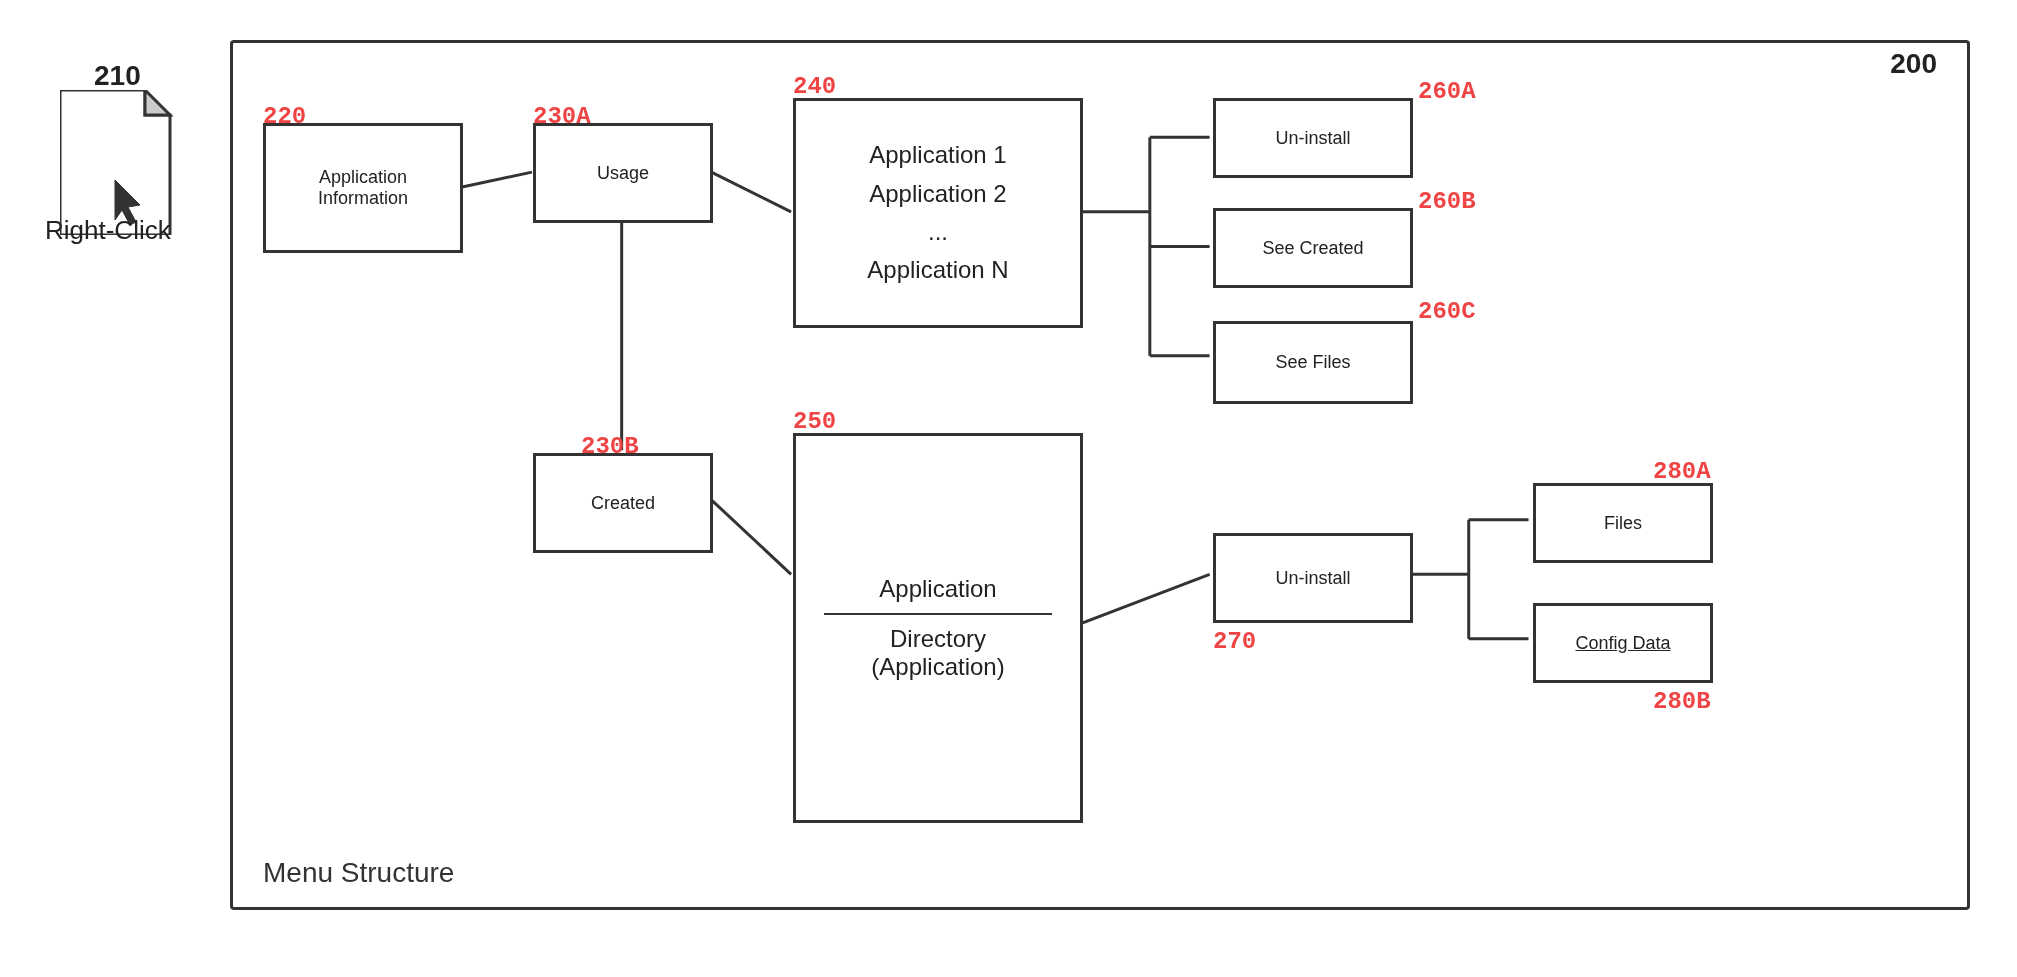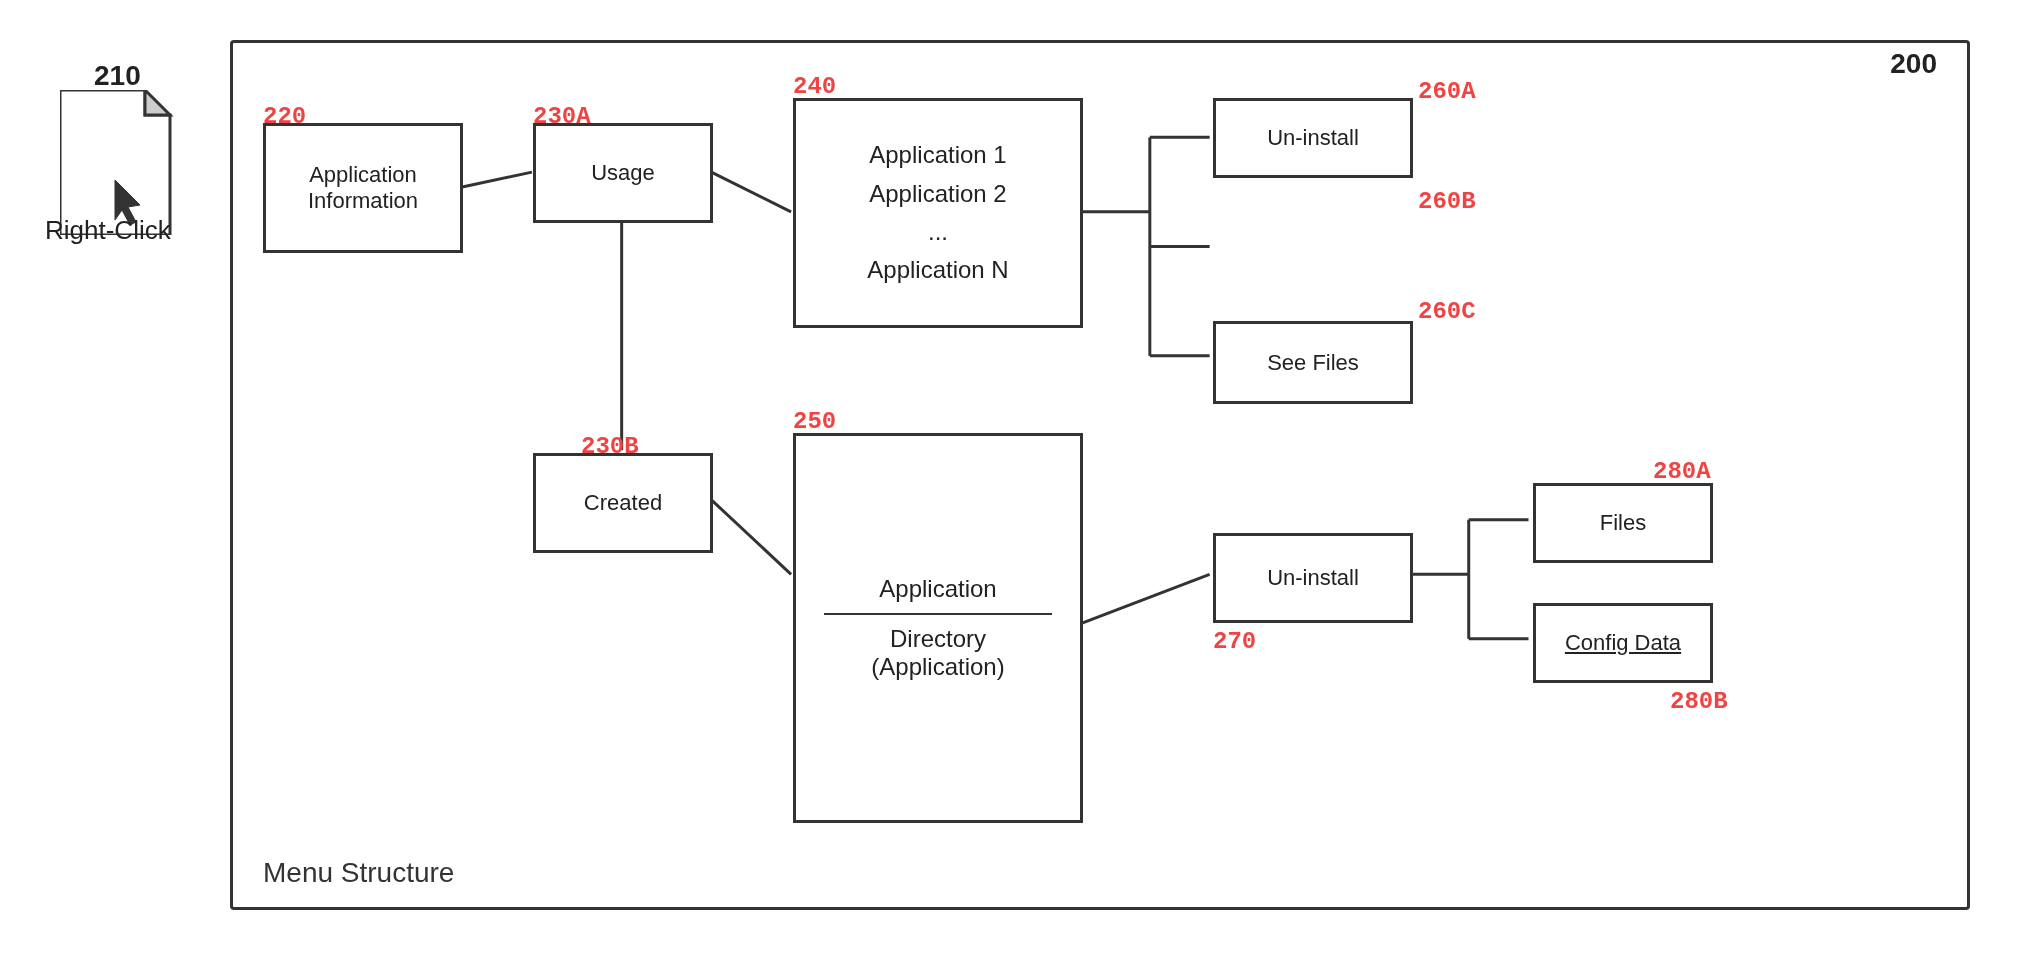--- a/index.html
+++ b/index.html
@@ -85,7 +85,7 @@
       align-items: center;
       justify-content: center;
       text-align: center;
-      font-size: 22px;
+      font-size: 18px;
       color: #222;
     }
 

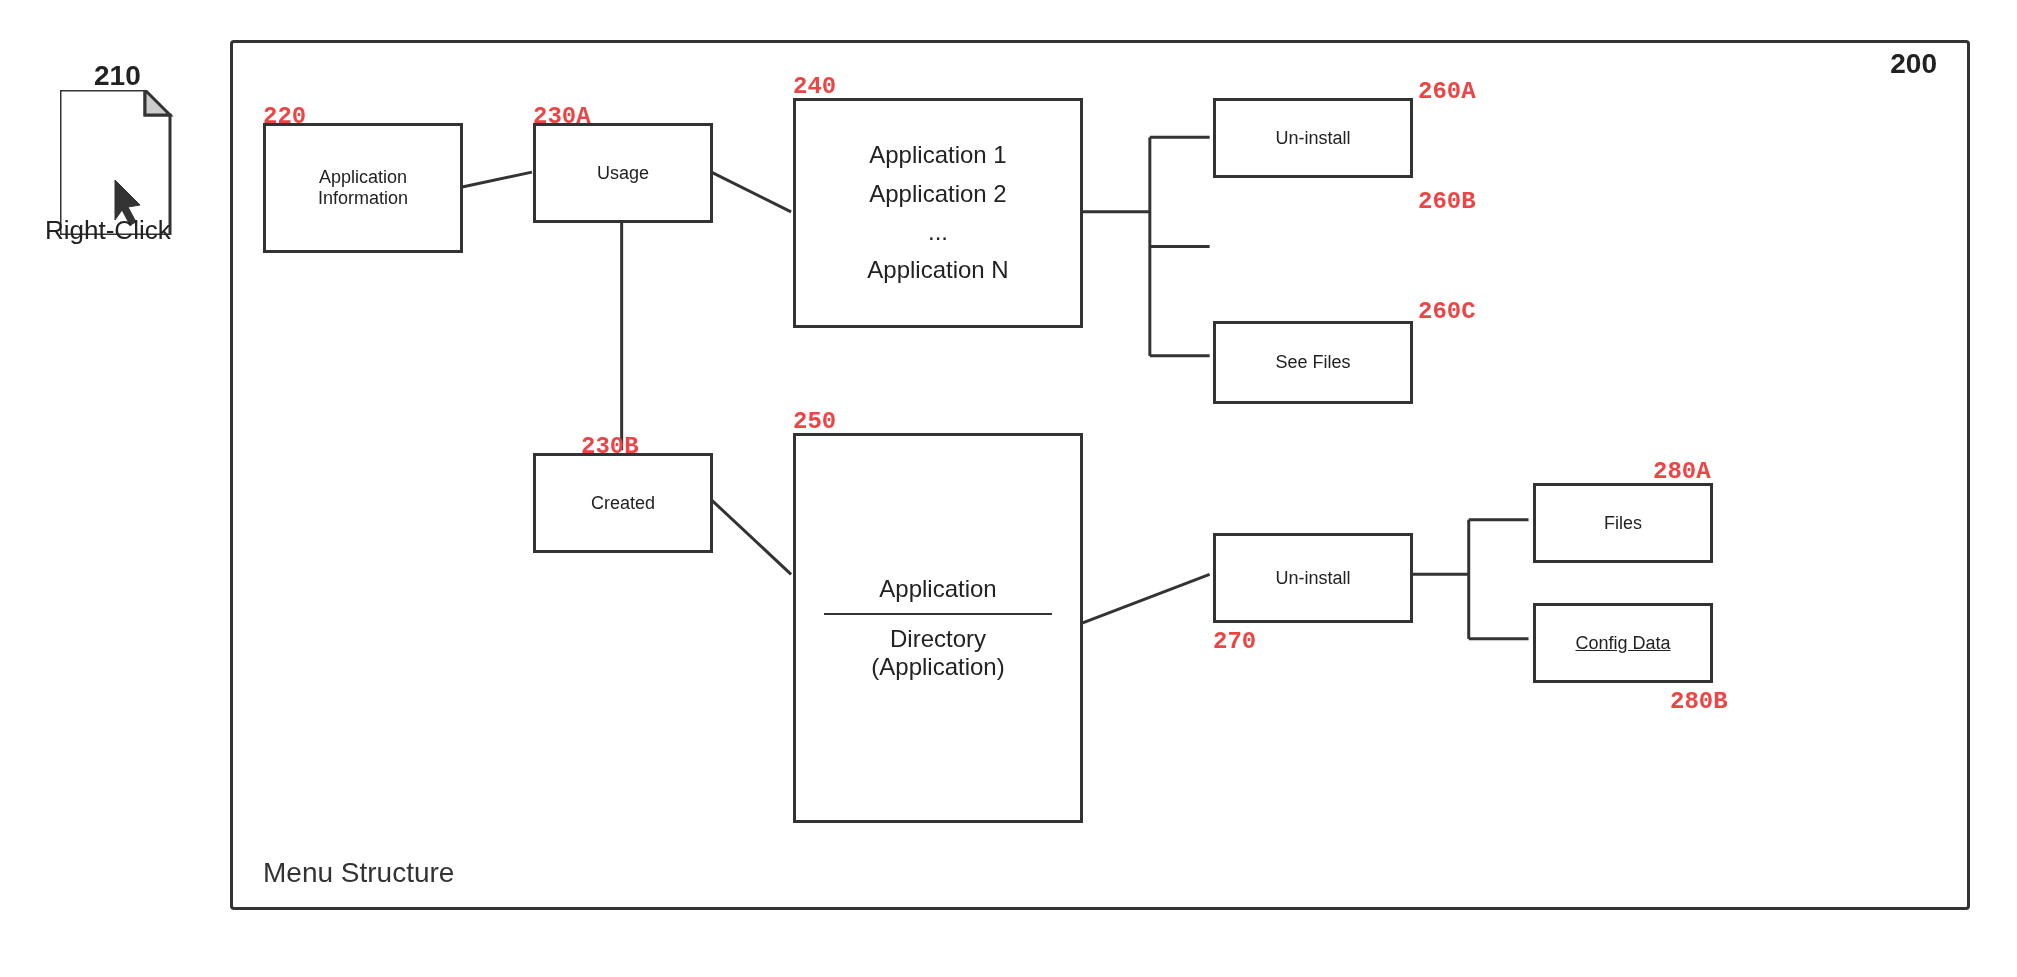--- a/index.html
+++ b/index.html
@@ -288,6 +288,9 @@
     </div>
 
     <span class="box-num num-260b">260B</span>
+    <div class="box box-260b">
+      <span>See Created</span>
+    </div>
 
     <span class="box-num num-260c">260C</span>
     <div class="box box-260c">

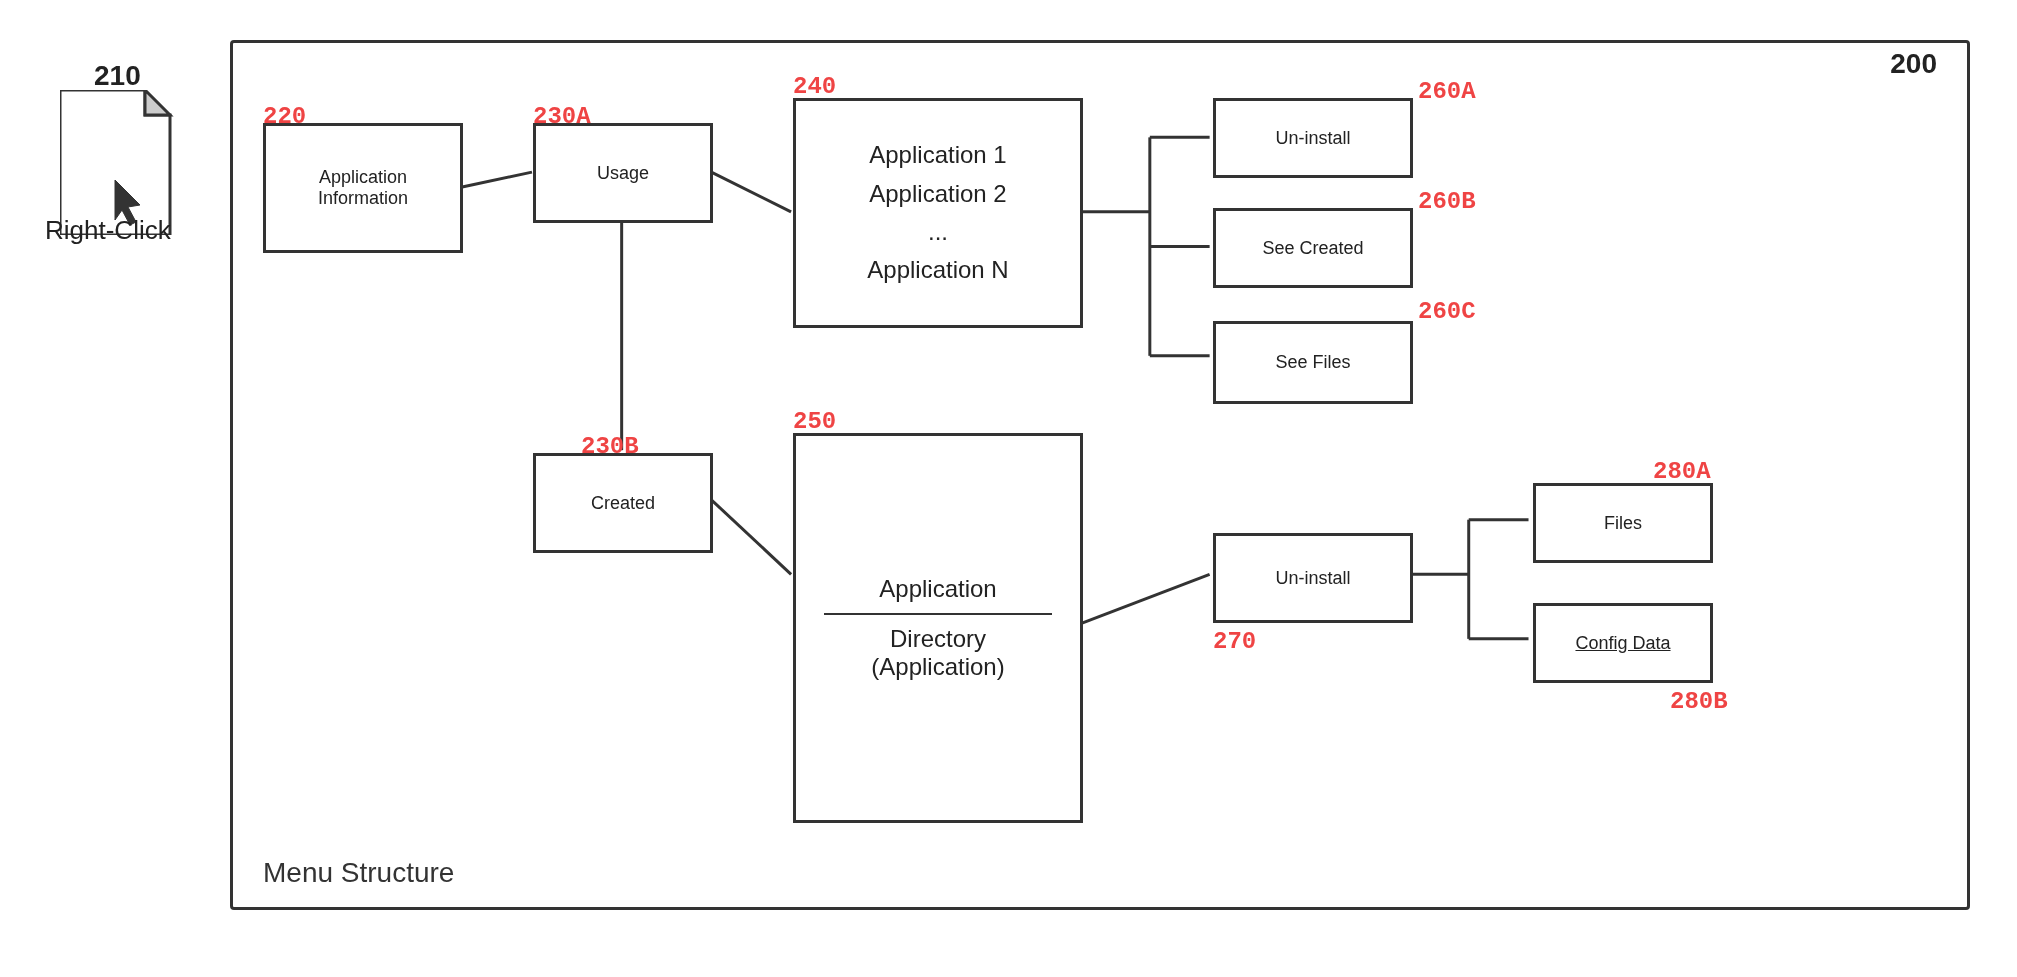--- a/index.html
+++ b/index.html
@@ -201,7 +201,7 @@
       height: 80px;
       text-decoration: underline;
     }
-    .num-280b { top: 645px; left: 1420px; margin-left: 17px; }
+    .num-280b { top: 645px; left: 1420px; }
 
     
     .box-250-divider {

